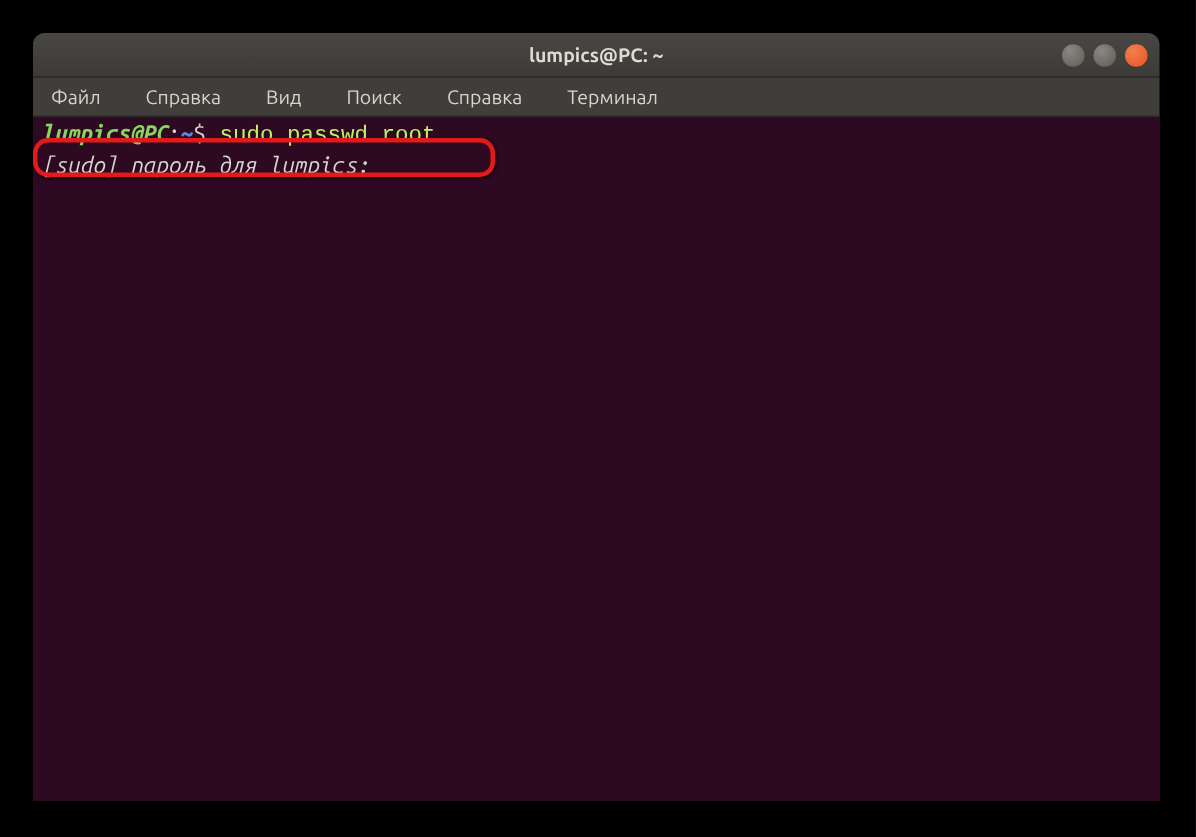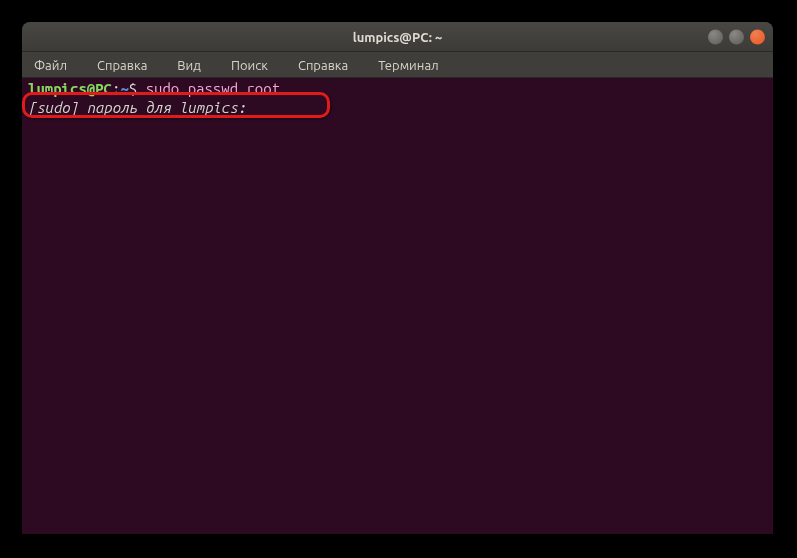--- a/index.html
+++ b/index.html
@@ -99,6 +99,7 @@
     .prompt-user {
       color: #87d75f;
       font-weight: bold;
+      font-style: italic;
     }
     .prompt-tilde {
       color: #5f87d7;

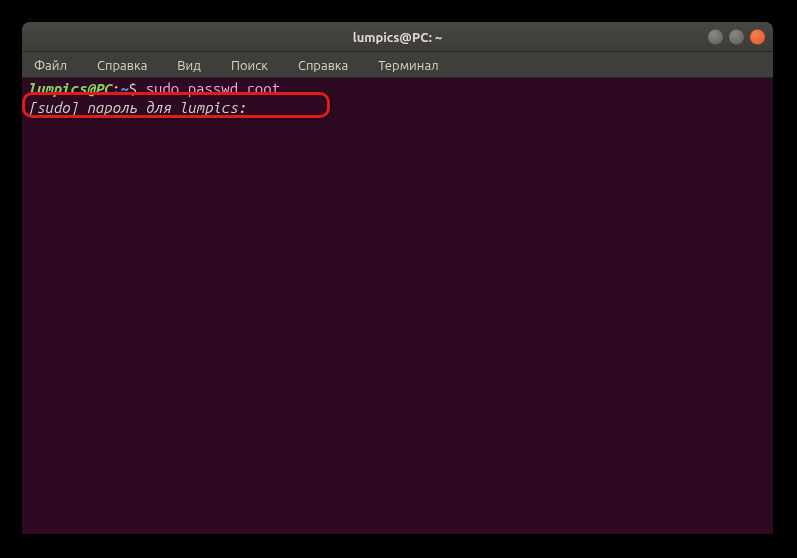--- a/index.html
+++ b/index.html
@@ -109,7 +109,8 @@
       color: #d3d7cf;
     }
     .cmd-text {
-      color: #f9a8d4;
+      color: #bef264;
+      font-family: Liberation Mono, monospace;
     }
     .output-text {
       color: #d3d7cf;

